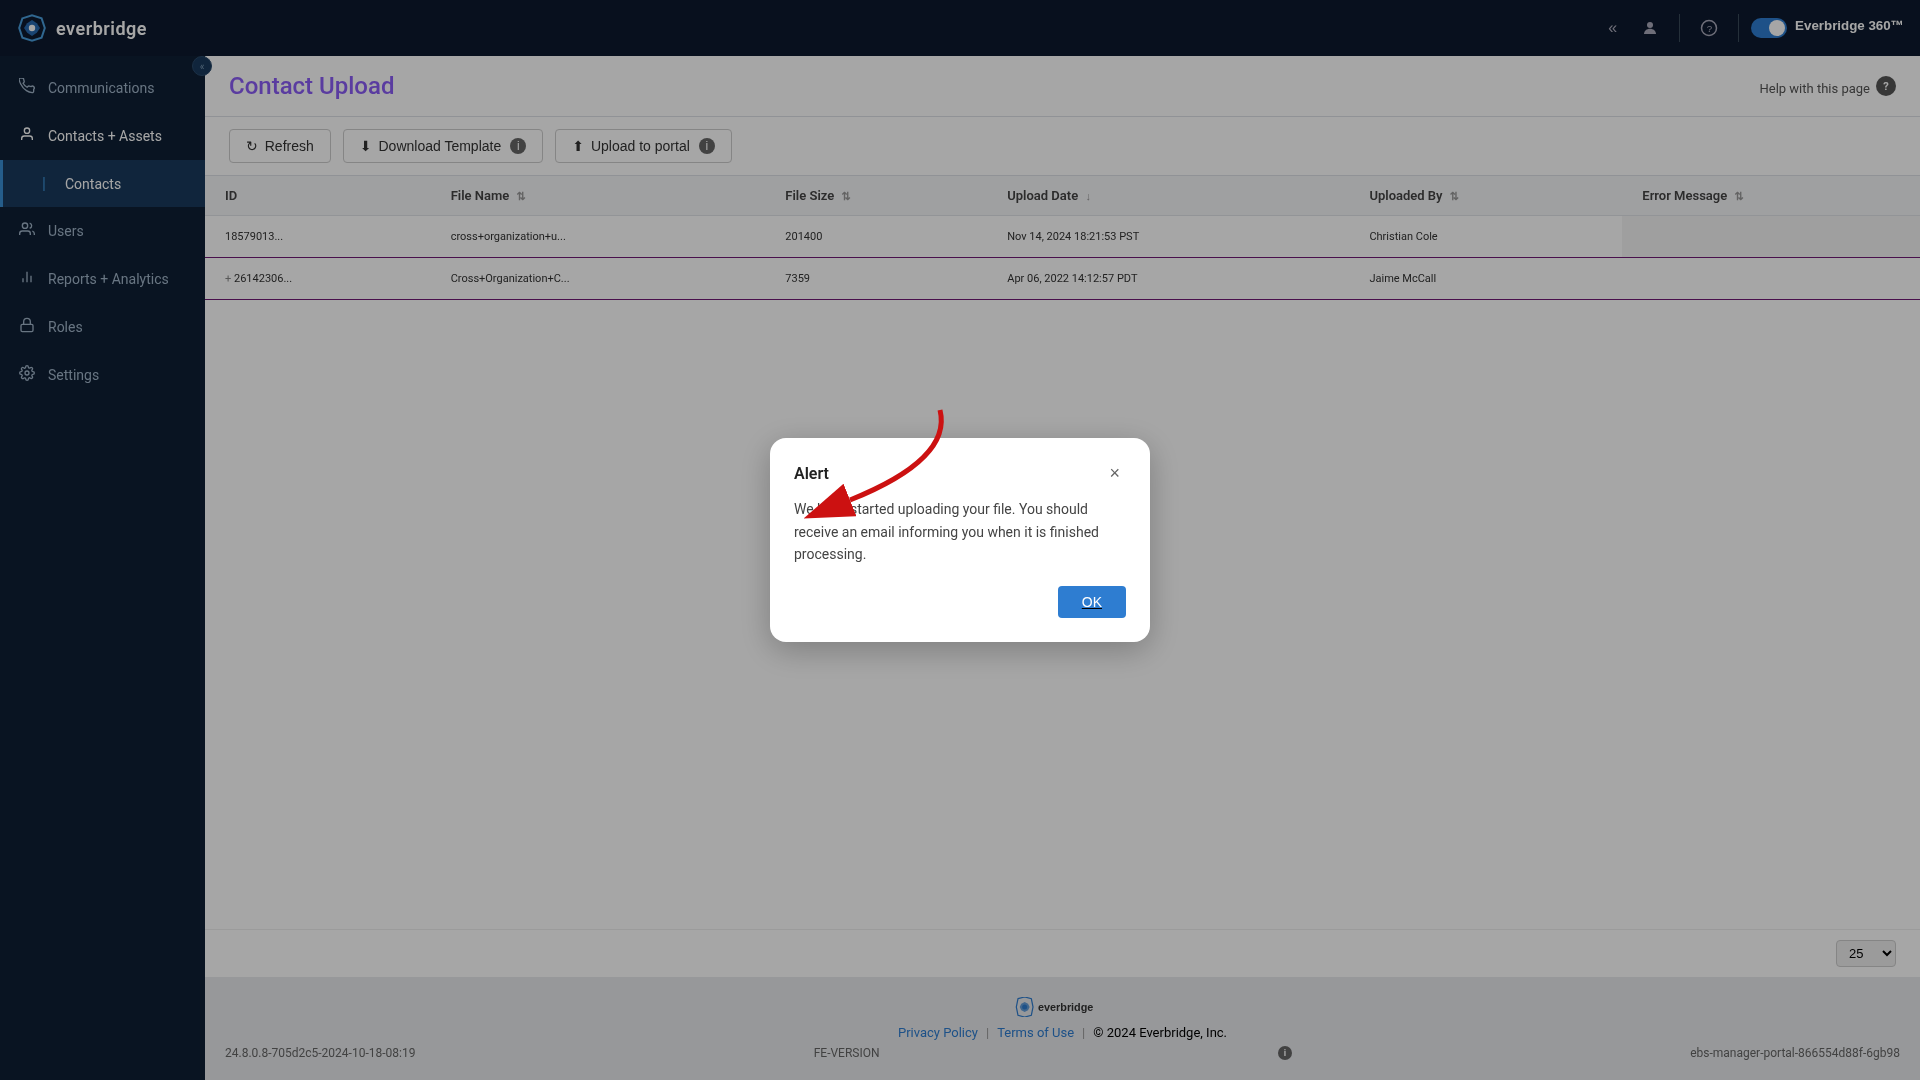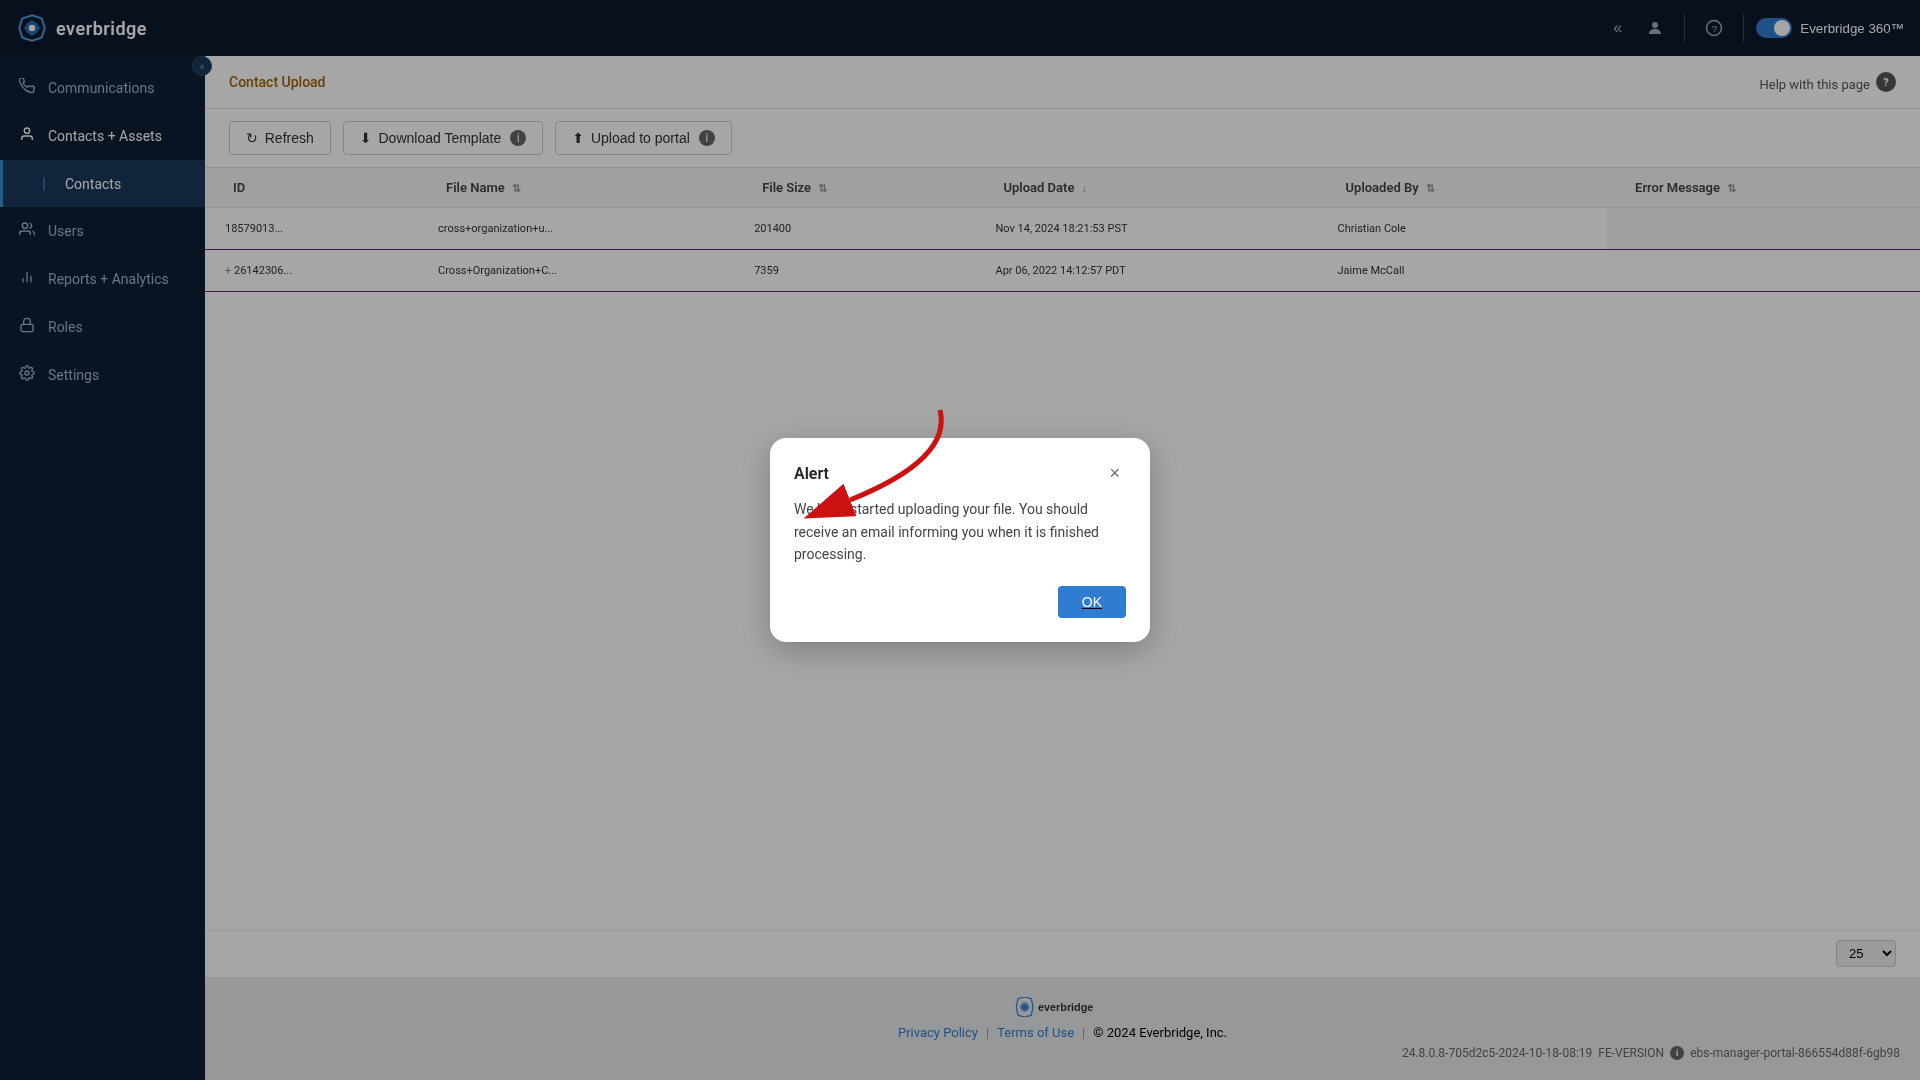--- a/index.html
+++ b/index.html
@@ -33,8 +33,8 @@
     }
     .nav-divider { width: 1px; height: 28px; background: #3a4a5a; margin: 0 4px; }
     .everbridge-360-toggle {
-      display: flex; align-items: center; gap: 8px;
-      background: none; border: none; color: white; cursor: pointer;
+      display: flex; align-items: flex-start; gap: 8px;
+      background: none; border: none; color: white; cursor: pointer; font-weight: bold;
     }
     .toggle-switch {
       width: 36px; height: 20px; background: #2e7dd1; border-radius: 10px;

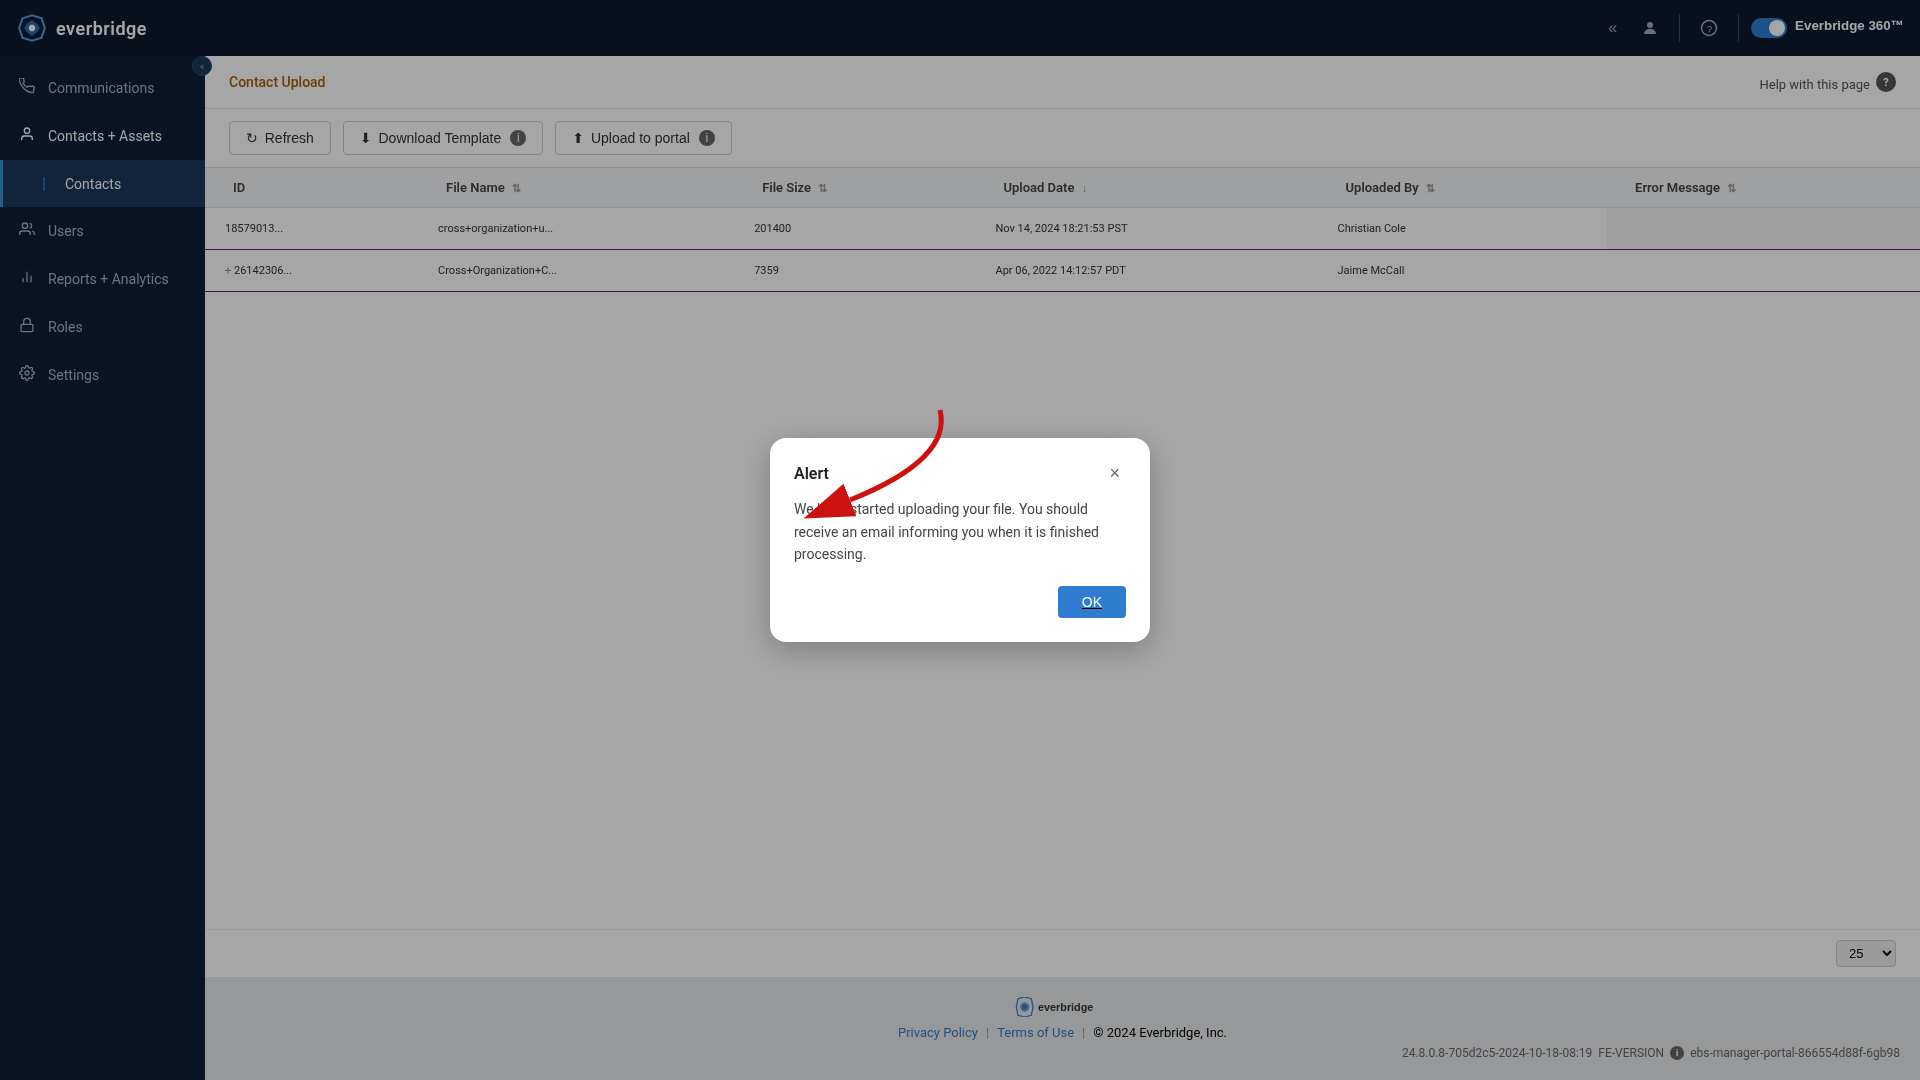--- a/index.html
+++ b/index.html
@@ -112,7 +112,7 @@
       border-bottom: 1px solid #dde1e7;
       flex-shrink: 0;
     }
-    .page-title { font-size: 14px; font-weight: 500; color: #a16207; }
+    .page-title { font-size: 24px; font-weight: 500; color: #8b5cf6; }
     .help-link { display: flex; align-items: flex-end; gap: 6px; color: #555; font-size: 13px; cursor: pointer; text-decoration: none; }
     .help-circle {
       width: 20px; height: 20px; border-radius: 50%;

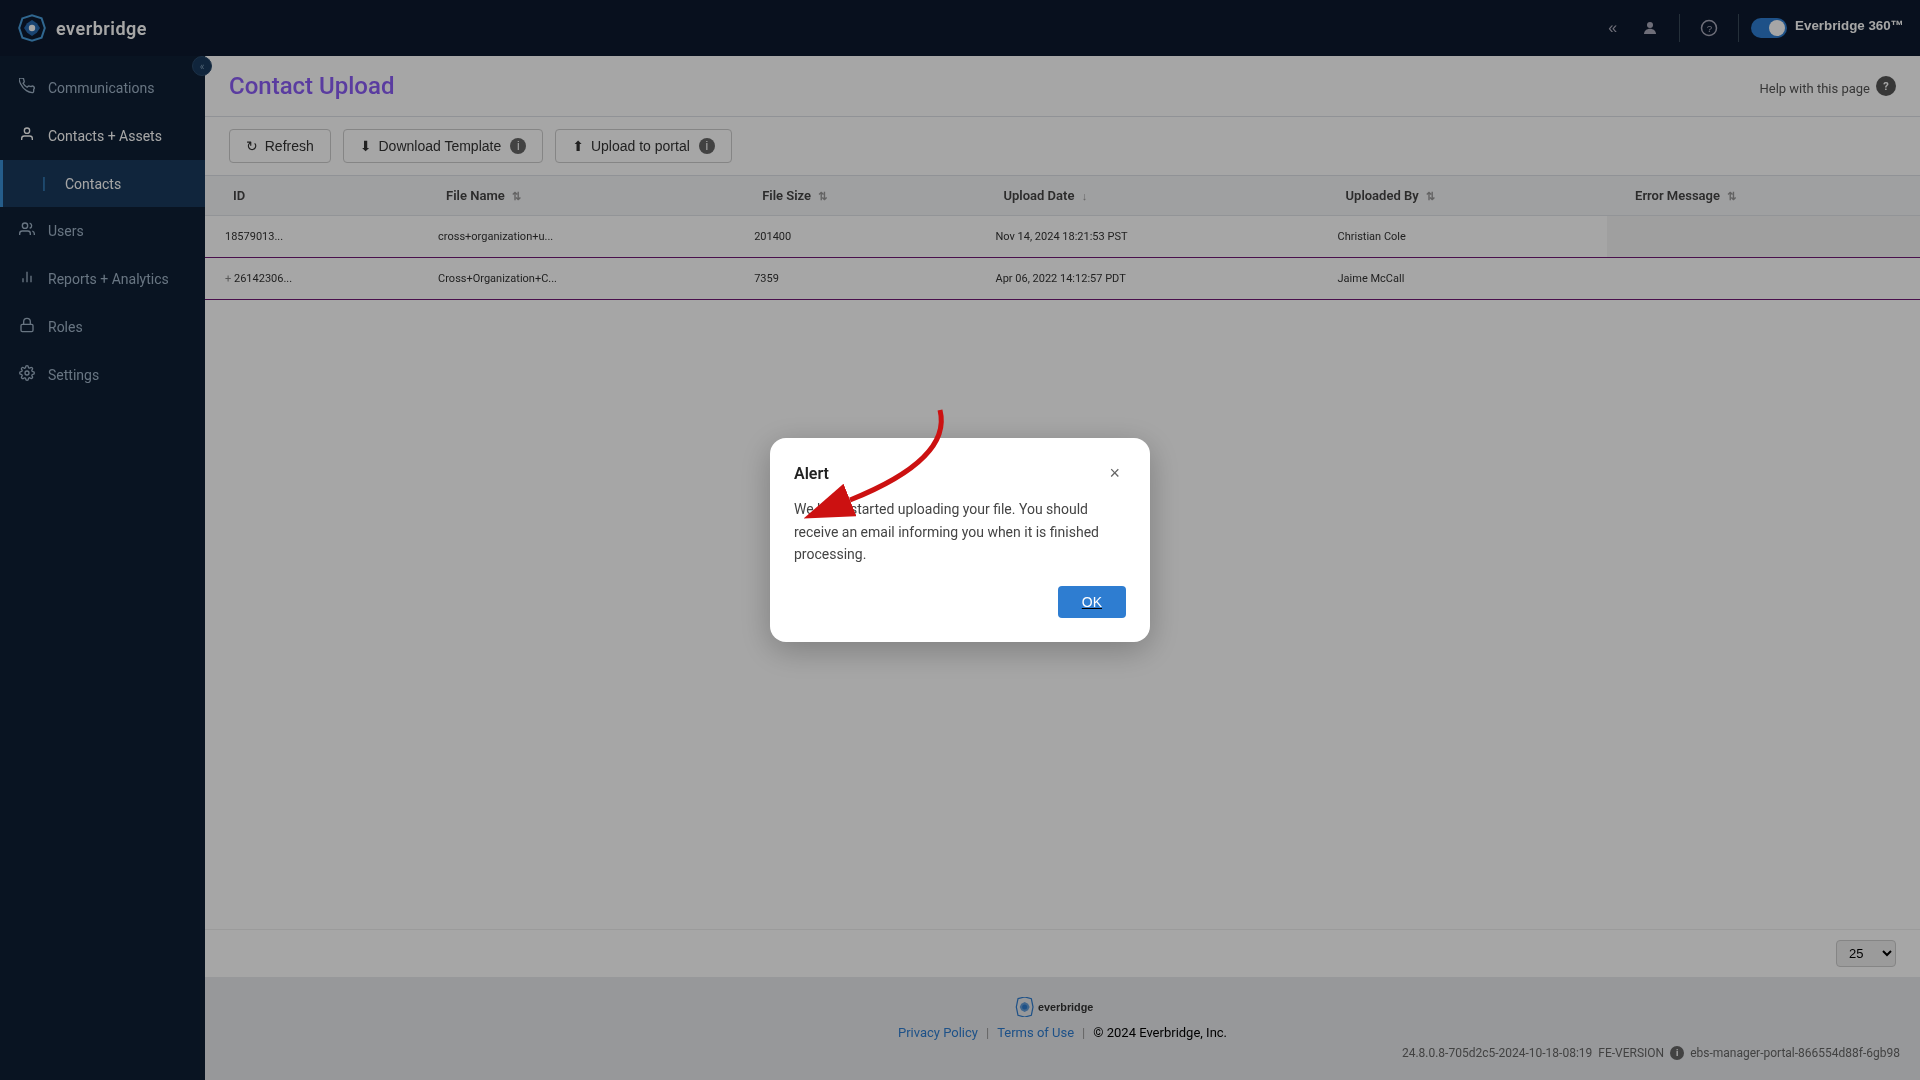--- a/index.html
+++ b/index.html
@@ -157,7 +157,7 @@
     }
     thead { background: #f5f6f8; }
     th {
-      padding: 12px 28px;
+      padding: 12px 20px;
       text-align: left;
       font-size: 13px;
       font-weight: 600;

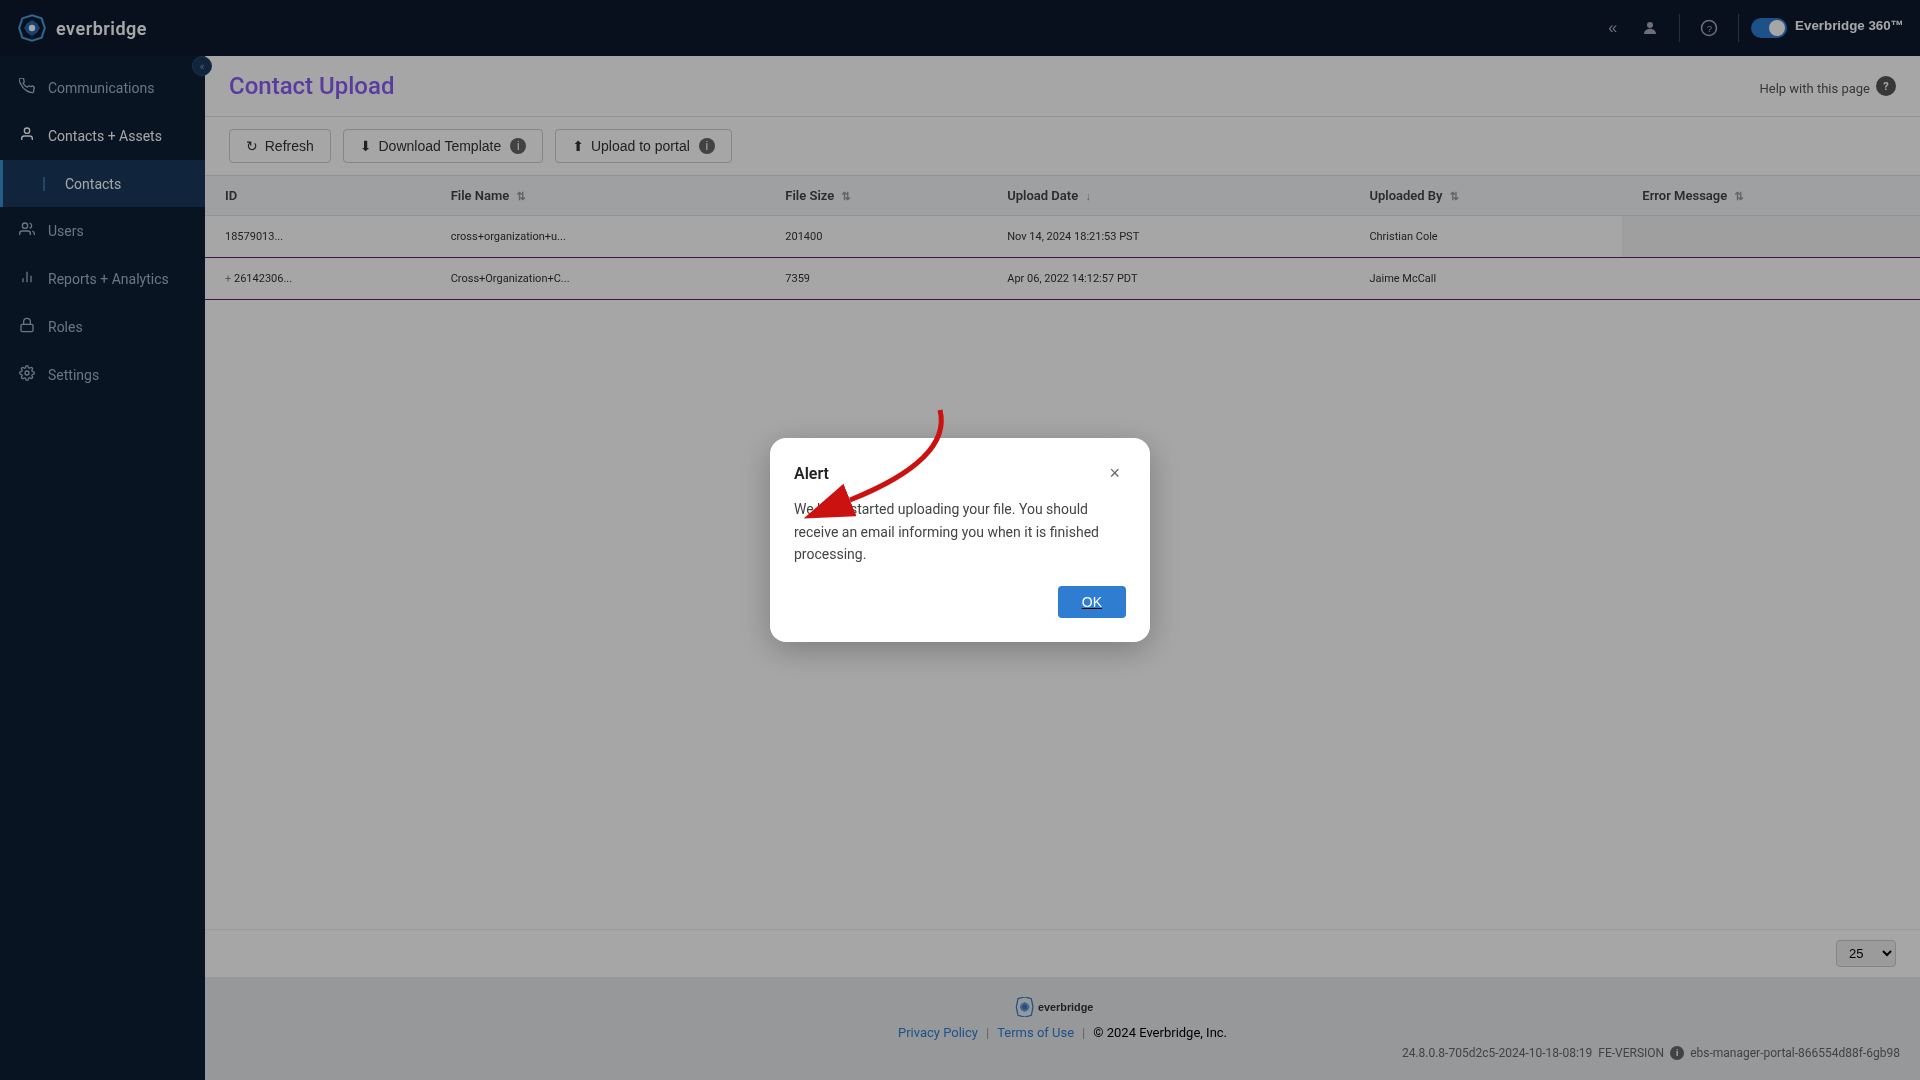--- a/index.html
+++ b/index.html
@@ -204,7 +204,7 @@
     .footer-links { display: flex; align-items: center; justify-content: center; gap: 8px; margin-bottom: 6px; font-size: 13px; }
     .footer-links a { color: #2e7dd1; text-decoration: none; }
     .footer-links .divider { color: #999; }
-    .footer-version { font-size: 12px; color: #666; display: flex; align-items: center; justify-content: flex-end; gap: 6px; }
+    .footer-version { font-size: 12px; color: #666; display: flex; align-items: center; justify-content: space-between; gap: 14px; }
     .info-icon {
       width: 14px; height: 14px; border-radius: 50%;
       background: #666; color: white;

